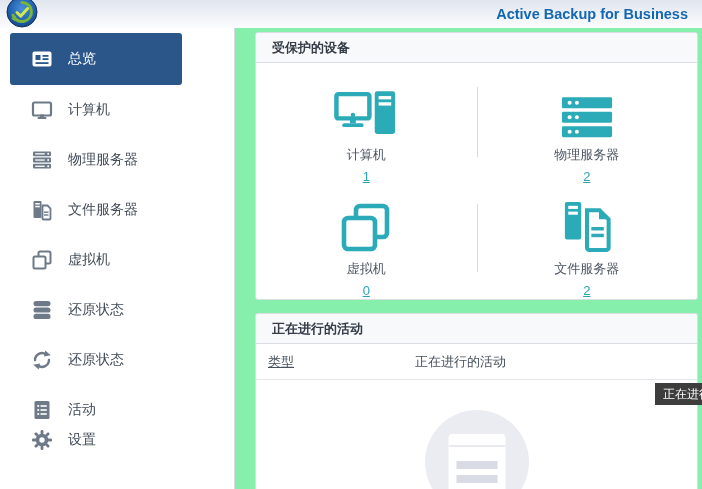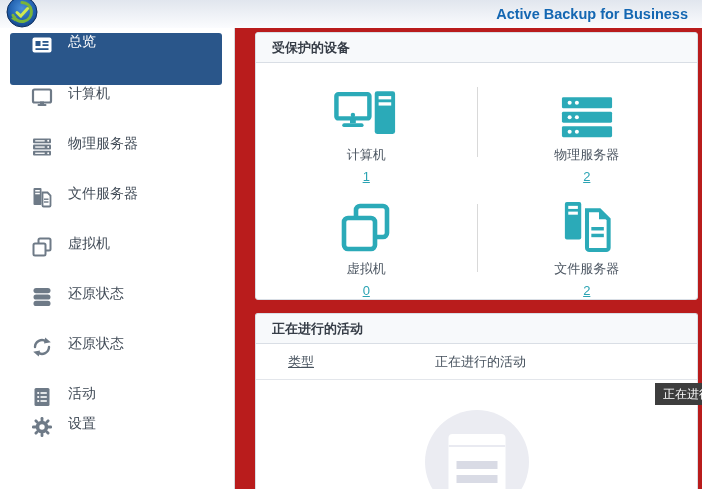--- a/index.html
+++ b/index.html
@@ -3,7 +3,7 @@
 <meta charset="utf-8">
 <style>
   html,body { margin:0; padding:0; }
-  .page { position:relative; width:702px; height:489px; overflow:hidden; background:#b91c1c;
+  .page { position:relative; width:702px; height:489px; overflow:hidden; background:#86efac;
           font-family:"Liberation Sans","DejaVu Sans",sans-serif; }
 
   

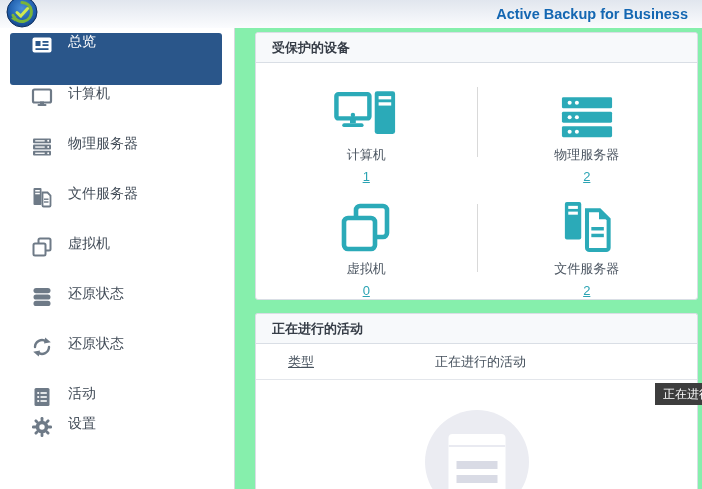--- a/index.html
+++ b/index.html
@@ -16,8 +16,8 @@
   
   .sidebar { position:absolute; left:0; top:28px; width:235px; height:461px;
              background:#fff; border-right:1px solid #d6d9dd; box-sizing:border-box; }
-  .side-item { position:absolute; left:10px; width:212px; height:50px; display:flex;
-               align-items:flex-start; padding-left:20px; box-sizing:border-box;
+  .side-item { position:absolute; left:10px; width:172px; height:50px; display:flex;
+               align-items:center; padding-left:20px; box-sizing:border-box;
                color:#414b57; font-size:14px; cursor:pointer; border-radius:3px; }
   .side-item .sicon { width:24px; height:24px; flex:0 0 24px; margin-right:14px; display:flex; }
   .side-item.selected { top:5px; height:52px; background:#2a568a; color:#fff; }

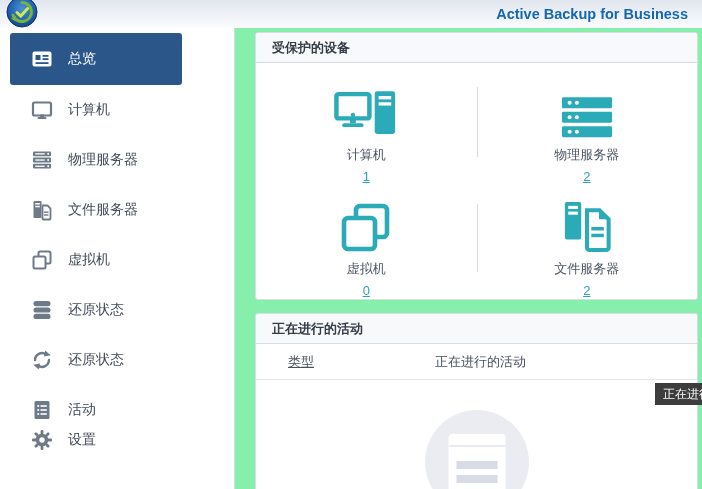--- a/index.html
+++ b/index.html
@@ -47,7 +47,7 @@
   
   .thead { display:flex; height:35px; align-items:center; border-bottom:1px solid #e3e6eb;
            font-size:13px; color:#47525e; }
-  .th1 { margin-left:32px; width:147px; text-decoration:underline; cursor:pointer; }
+  .th1 { margin-left:12px; width:147px; text-decoration:underline; cursor:pointer; }
   .th2 { cursor:pointer; }
   .tbody { position:relative; height:173px; overflow:hidden; }
   .empty-circle { position:absolute; left:50%; top:30px; transform:translateX(-50%);

